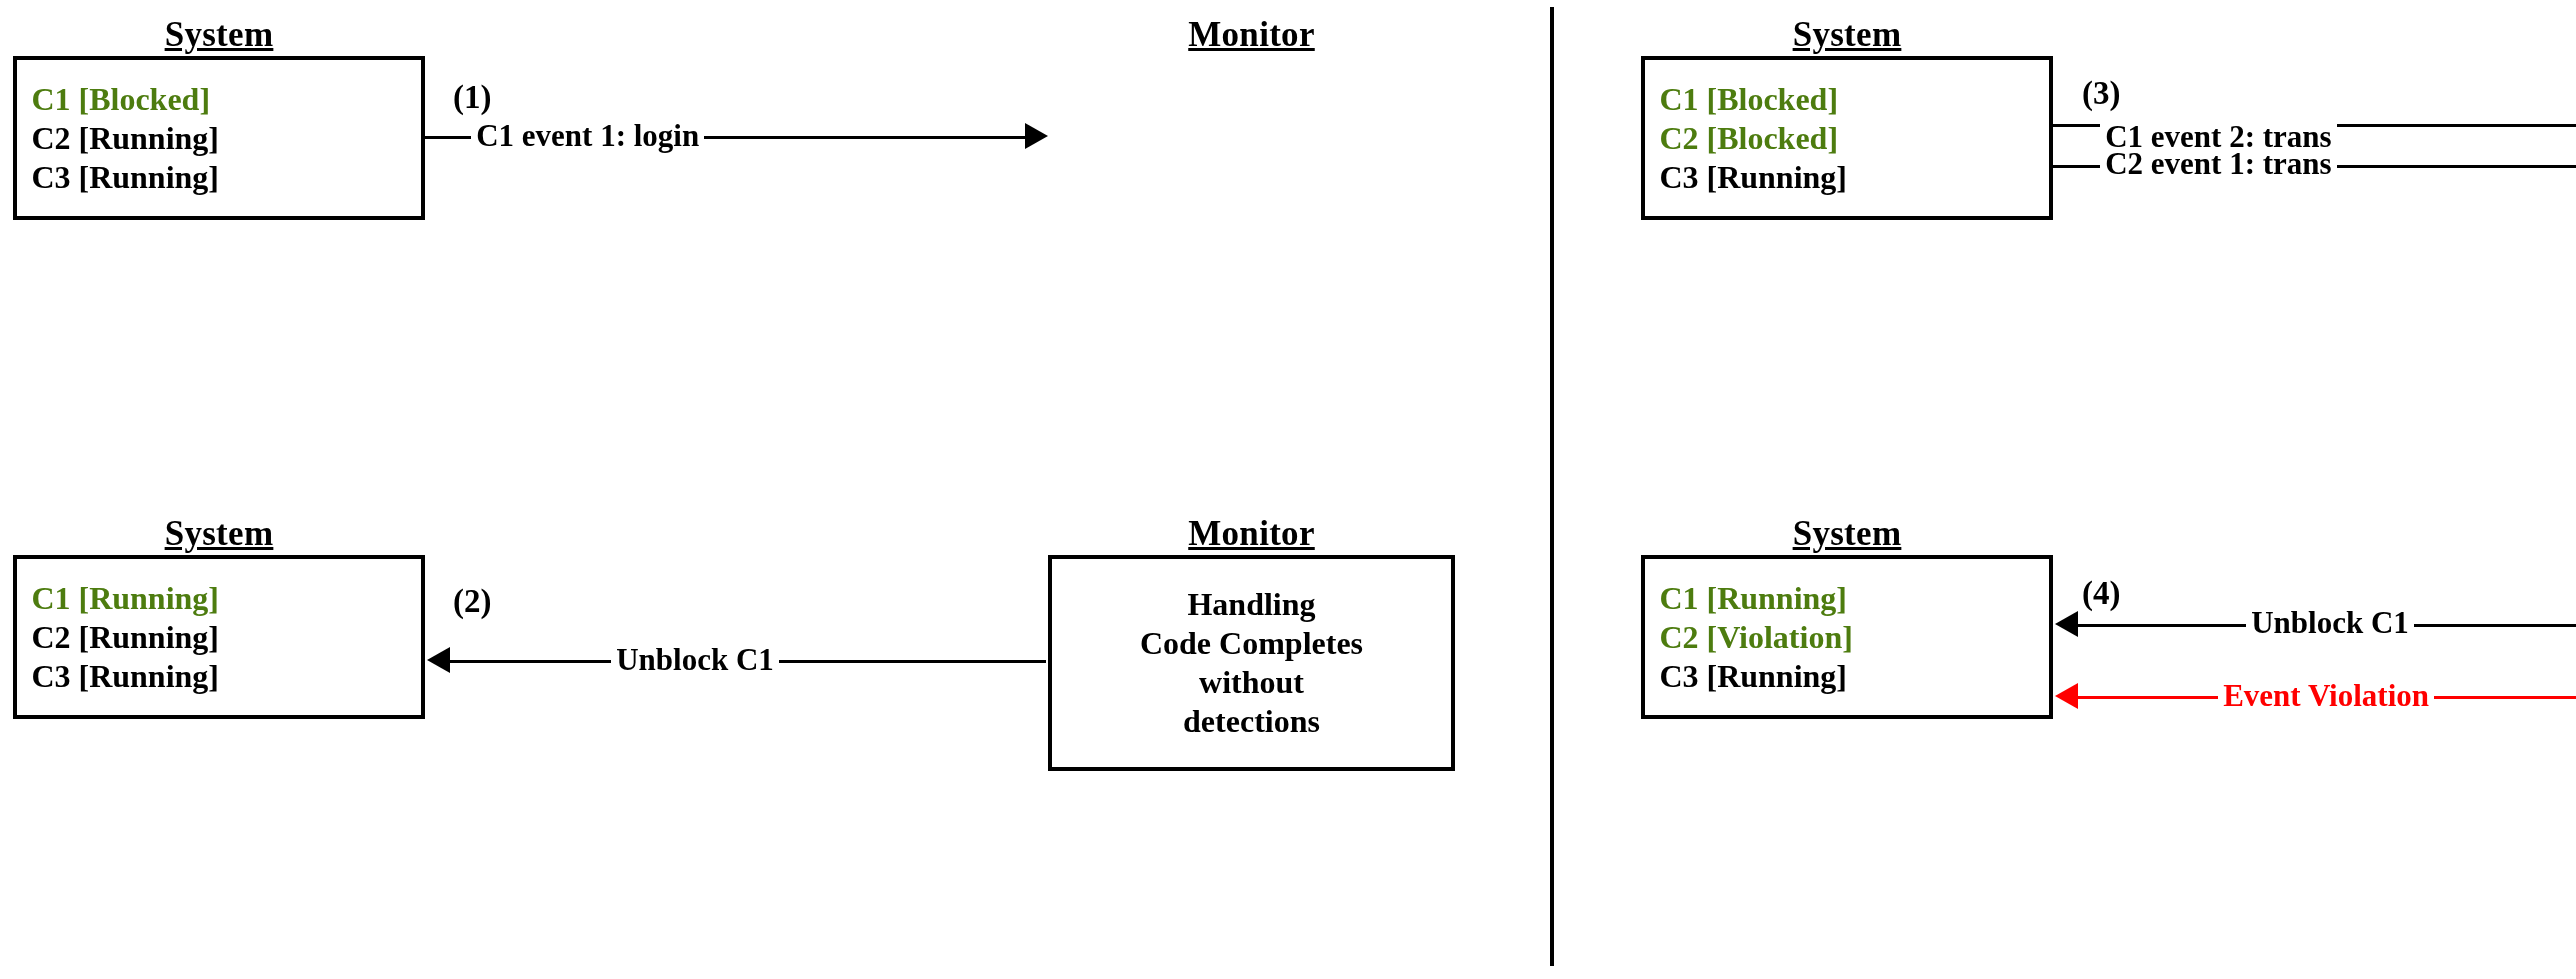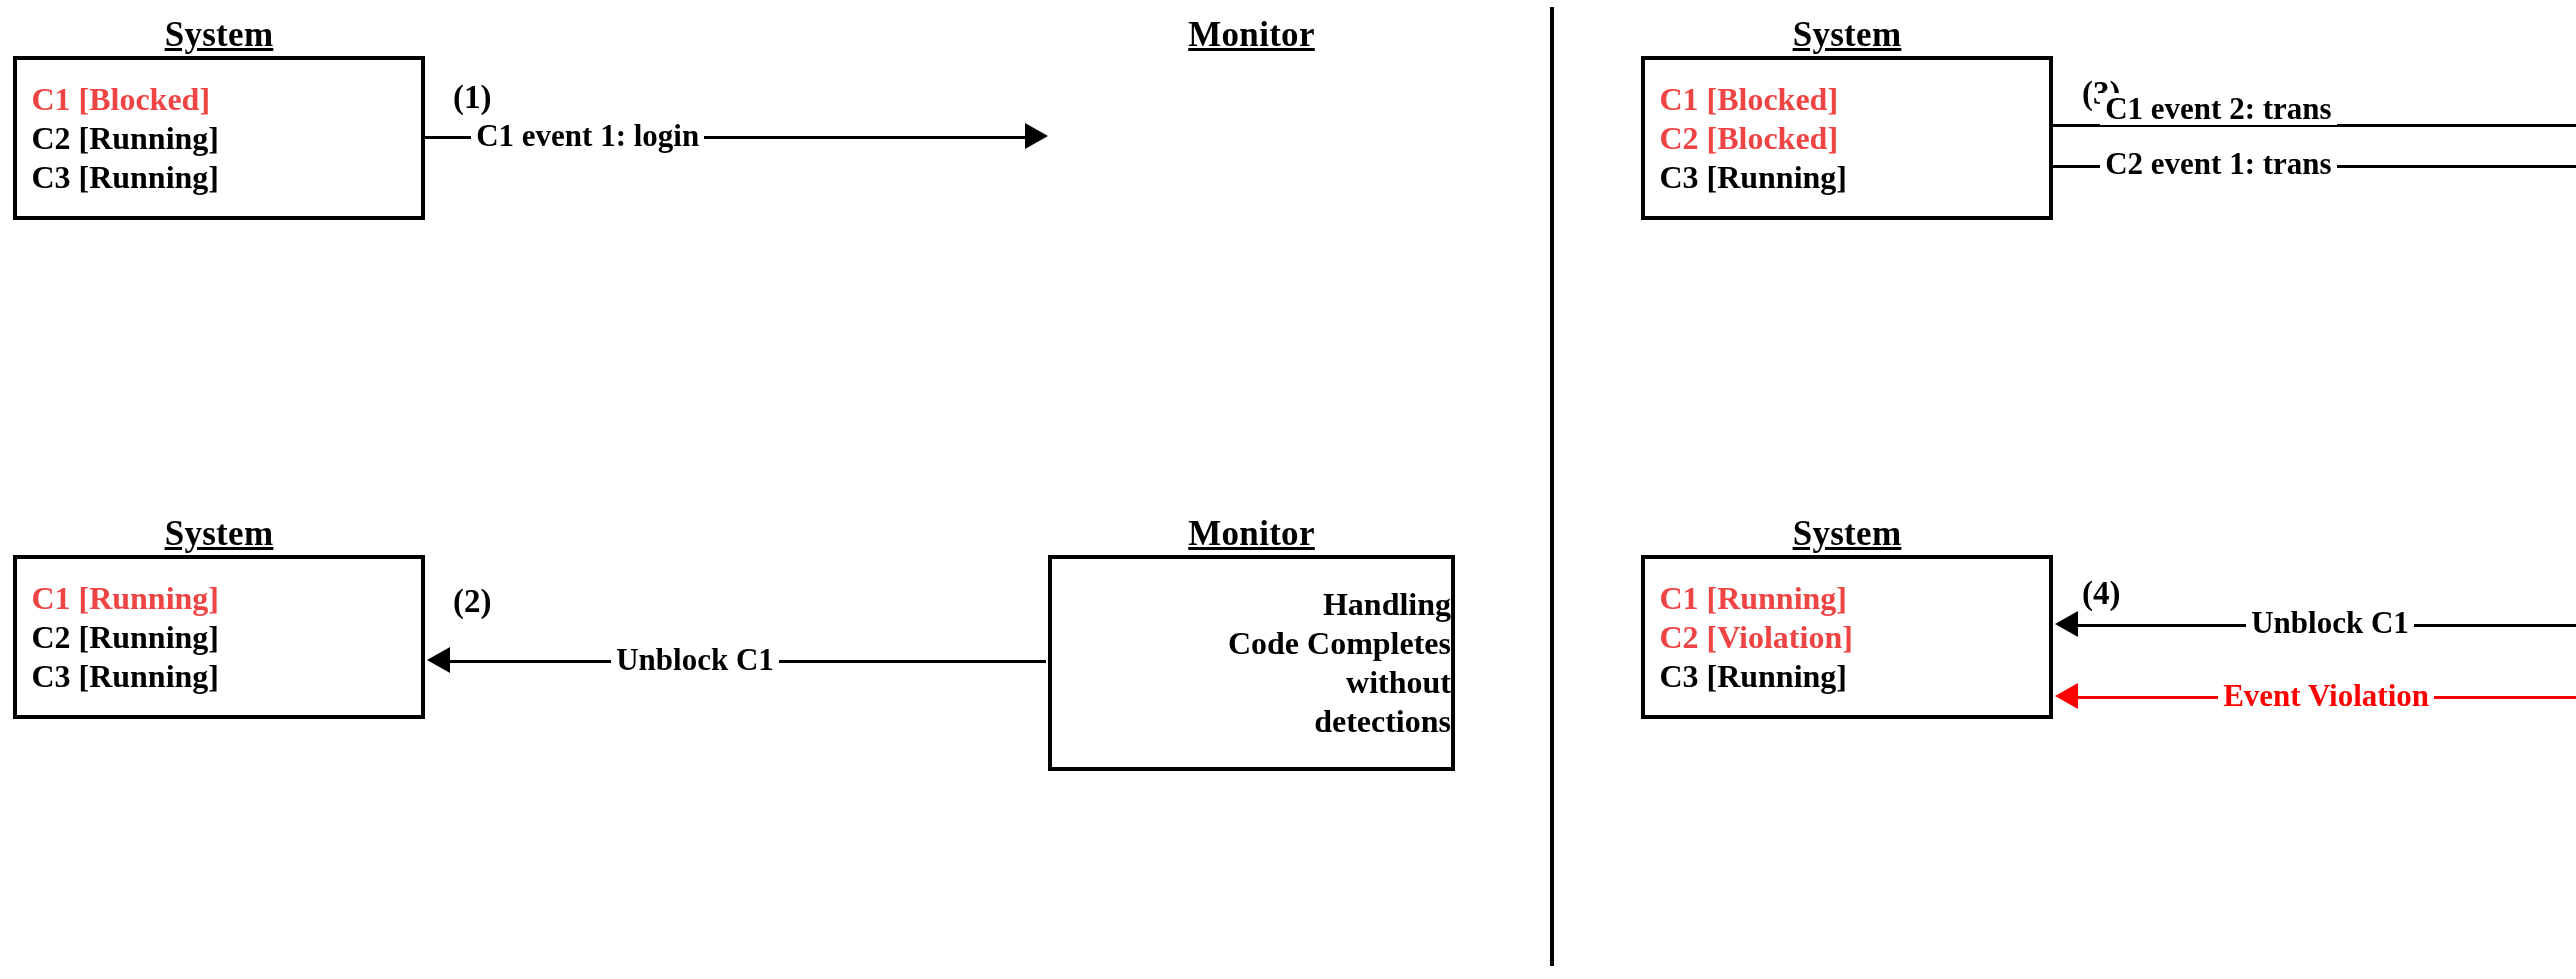--- a/index.html
+++ b/index.html
@@ -41,7 +41,7 @@
   }
   .box.sys .line{text-align:left;width:100%;padding-left:14.4px;box-sizing:border-box;}
   .box.mon .line{text-align:center;}
-  .red{color:#ef4444;}
+  .red{color:#4d7c0f;}
   .blk{color:#000000;}
 
   

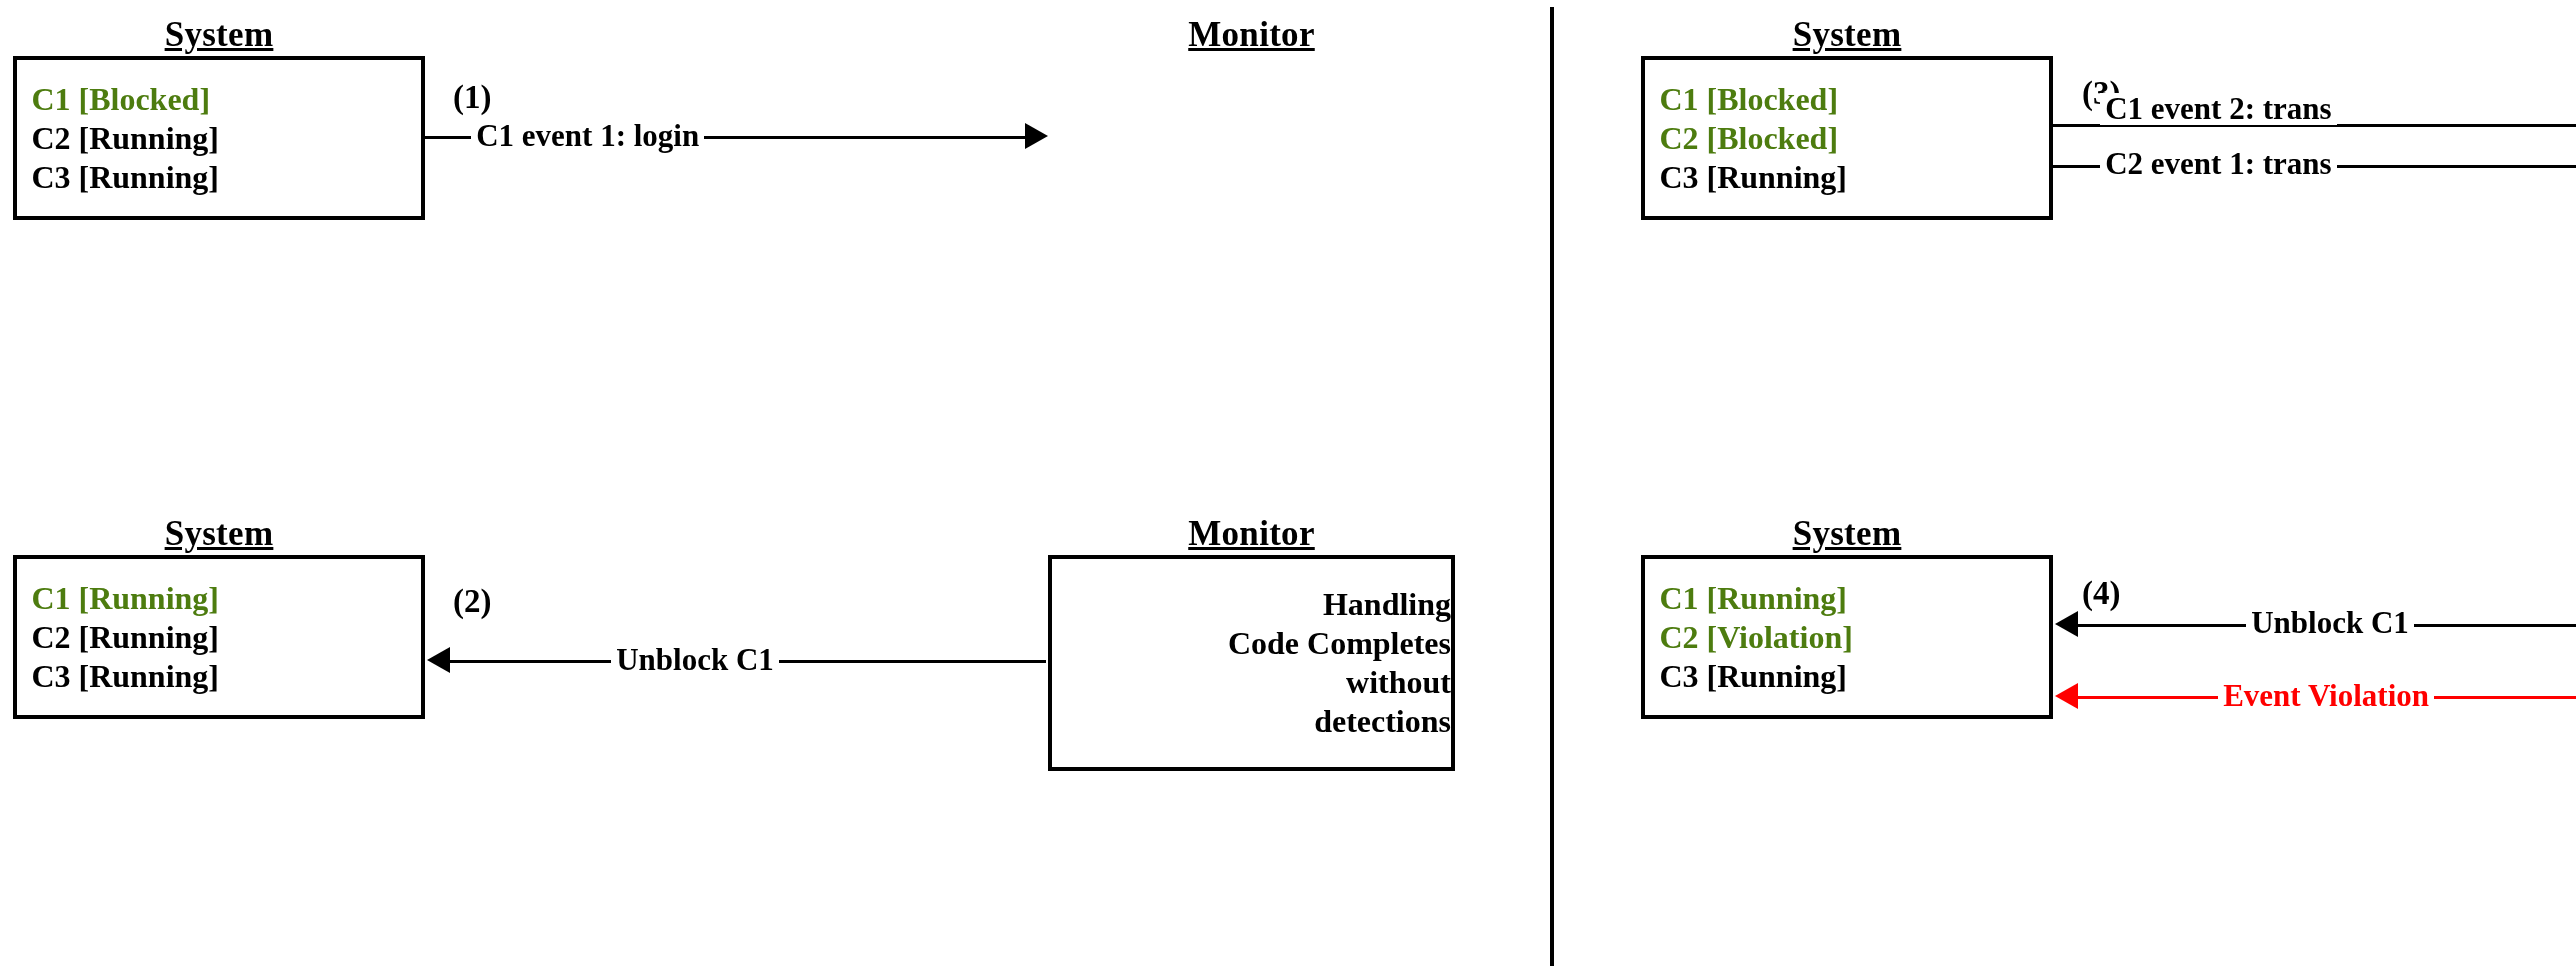--- a/index.html
+++ b/index.html
@@ -137,7 +137,7 @@
 
     <div class="hline" style="left:497px;top:124px;width:626px;"></div>
 
-    <div class="edgelbl" style="left:544px;top:93px;">C1  event 2: trans</div>
+    <div class="edgelbl" style="left:544px;top:121px;">C1  event 2: trans</div>
 
     <div class="hline" style="left:497px;top:165px;width:626px;"></div>
 

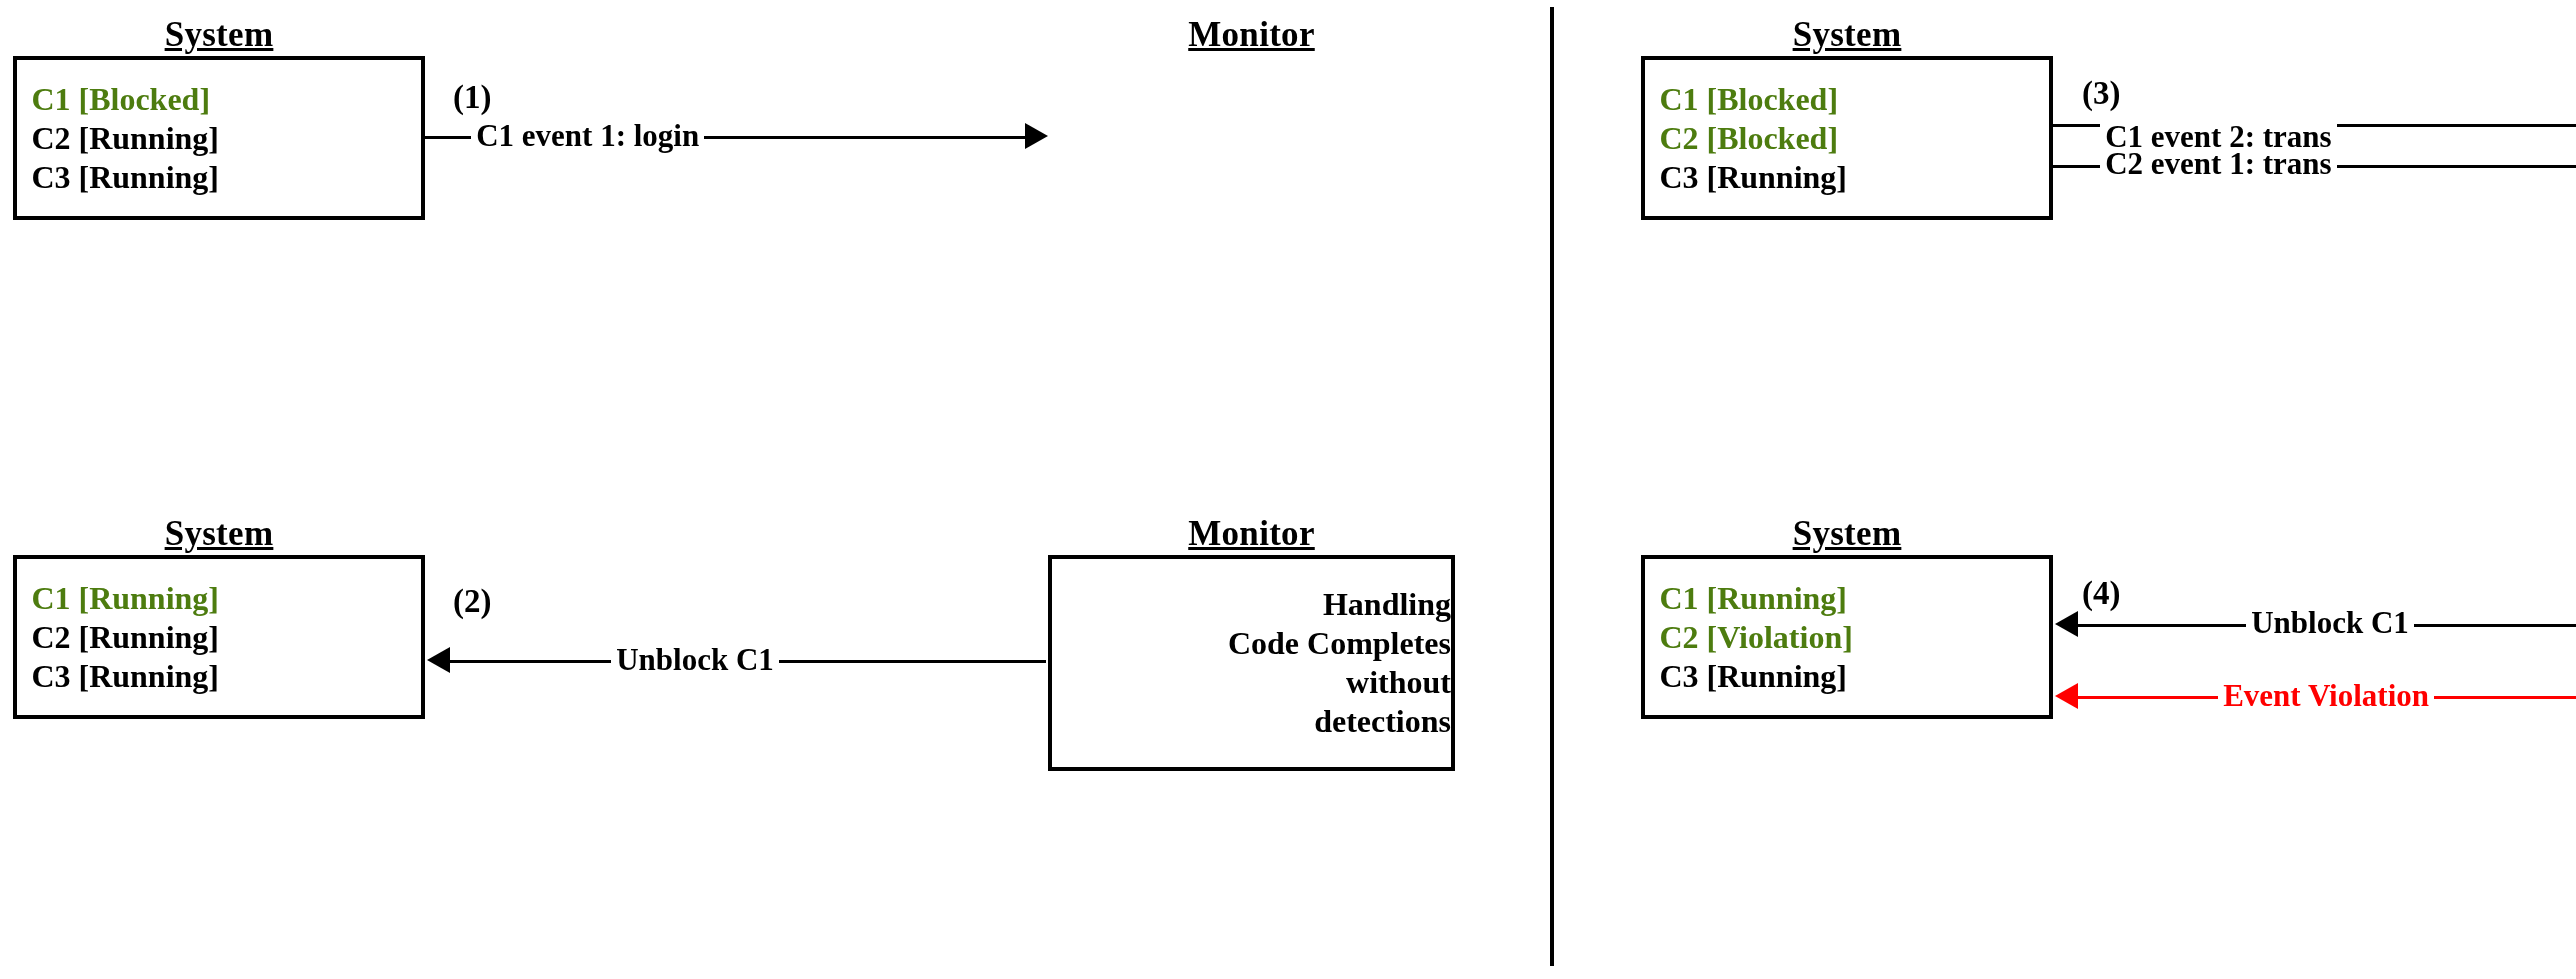--- a/index.html
+++ b/index.html
@@ -115,7 +115,7 @@
 
     <div class="cap" style="left:1048px;top:27px;width:407px;">Monitor</div>
 
-    <div class="box mon" style="left:1048px;top:66px;width:407px;height:216px;align-items:flex-end;">
+    <div class="box mon" style="left:1048px;top:66px;width:407px;height:216px;">
       <div class="line blk">Handling</div>
       <div class="line blk">Code Completes</div>
       <div class="line blk">without</div>

